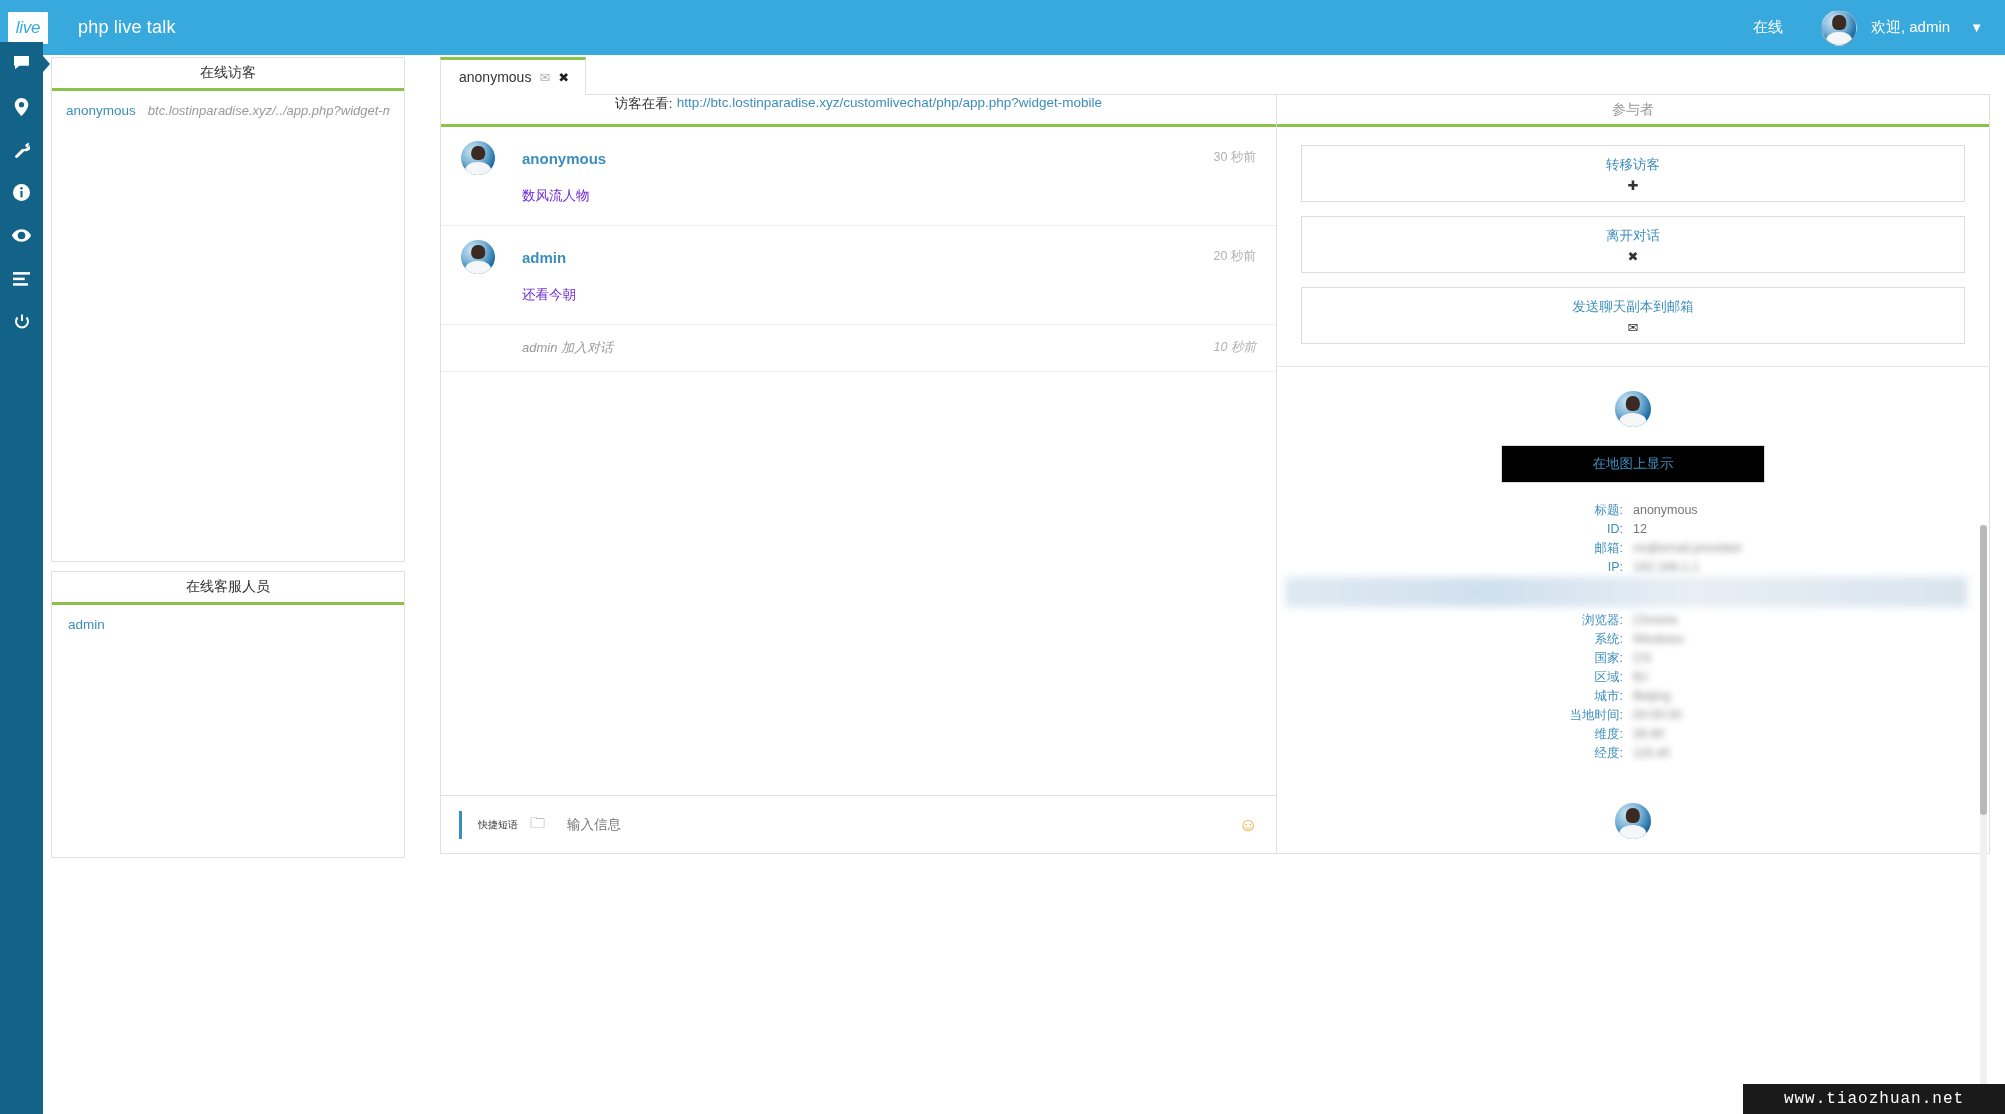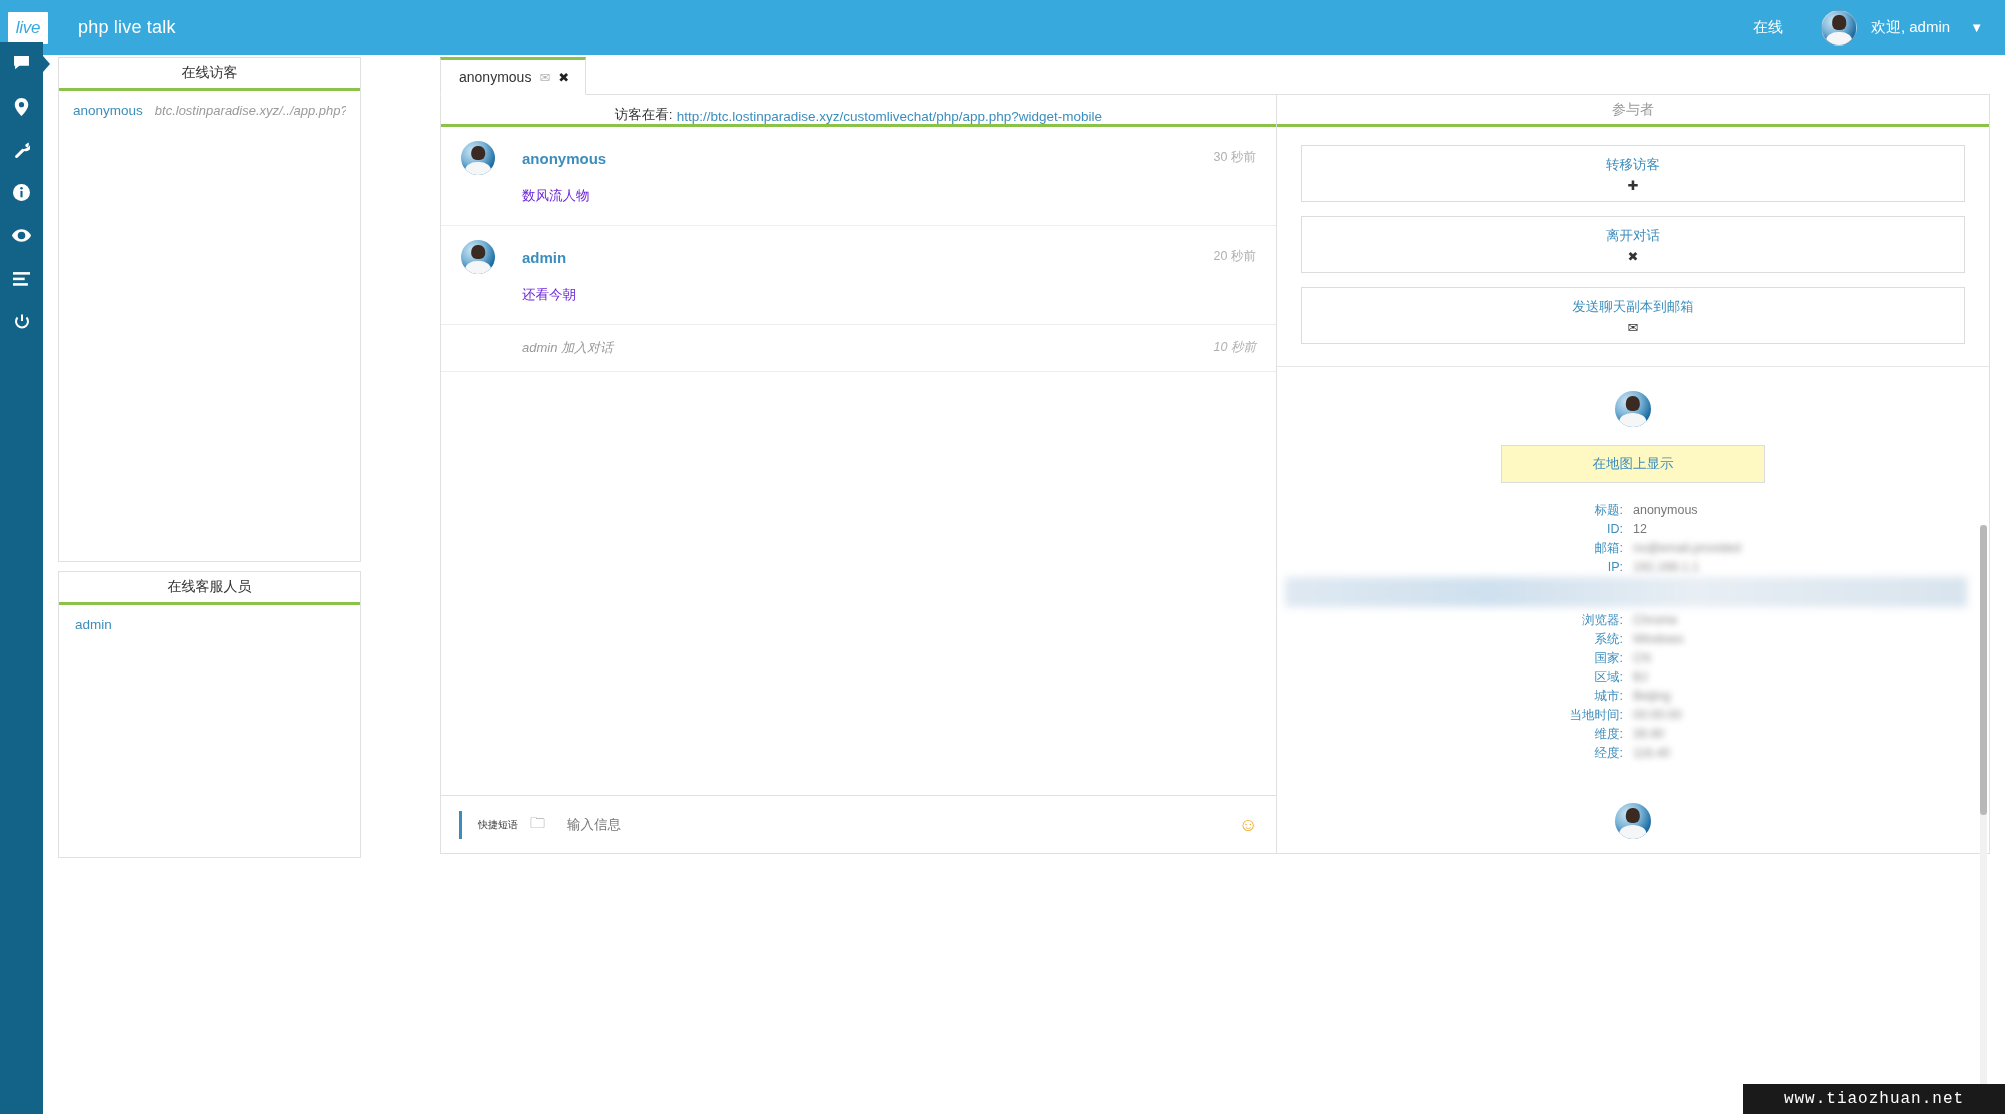--- a/index.html
+++ b/index.html
@@ -82,7 +82,7 @@
 
   
   .left-col {
-    position: absolute; left: 58px; top: 57px; width: 303px;
+    position: absolute; left: 51px; top: 57px; width: 354px;
   }
   .panel {
     background: #ffffff; border: 1px solid #e0e0e0;

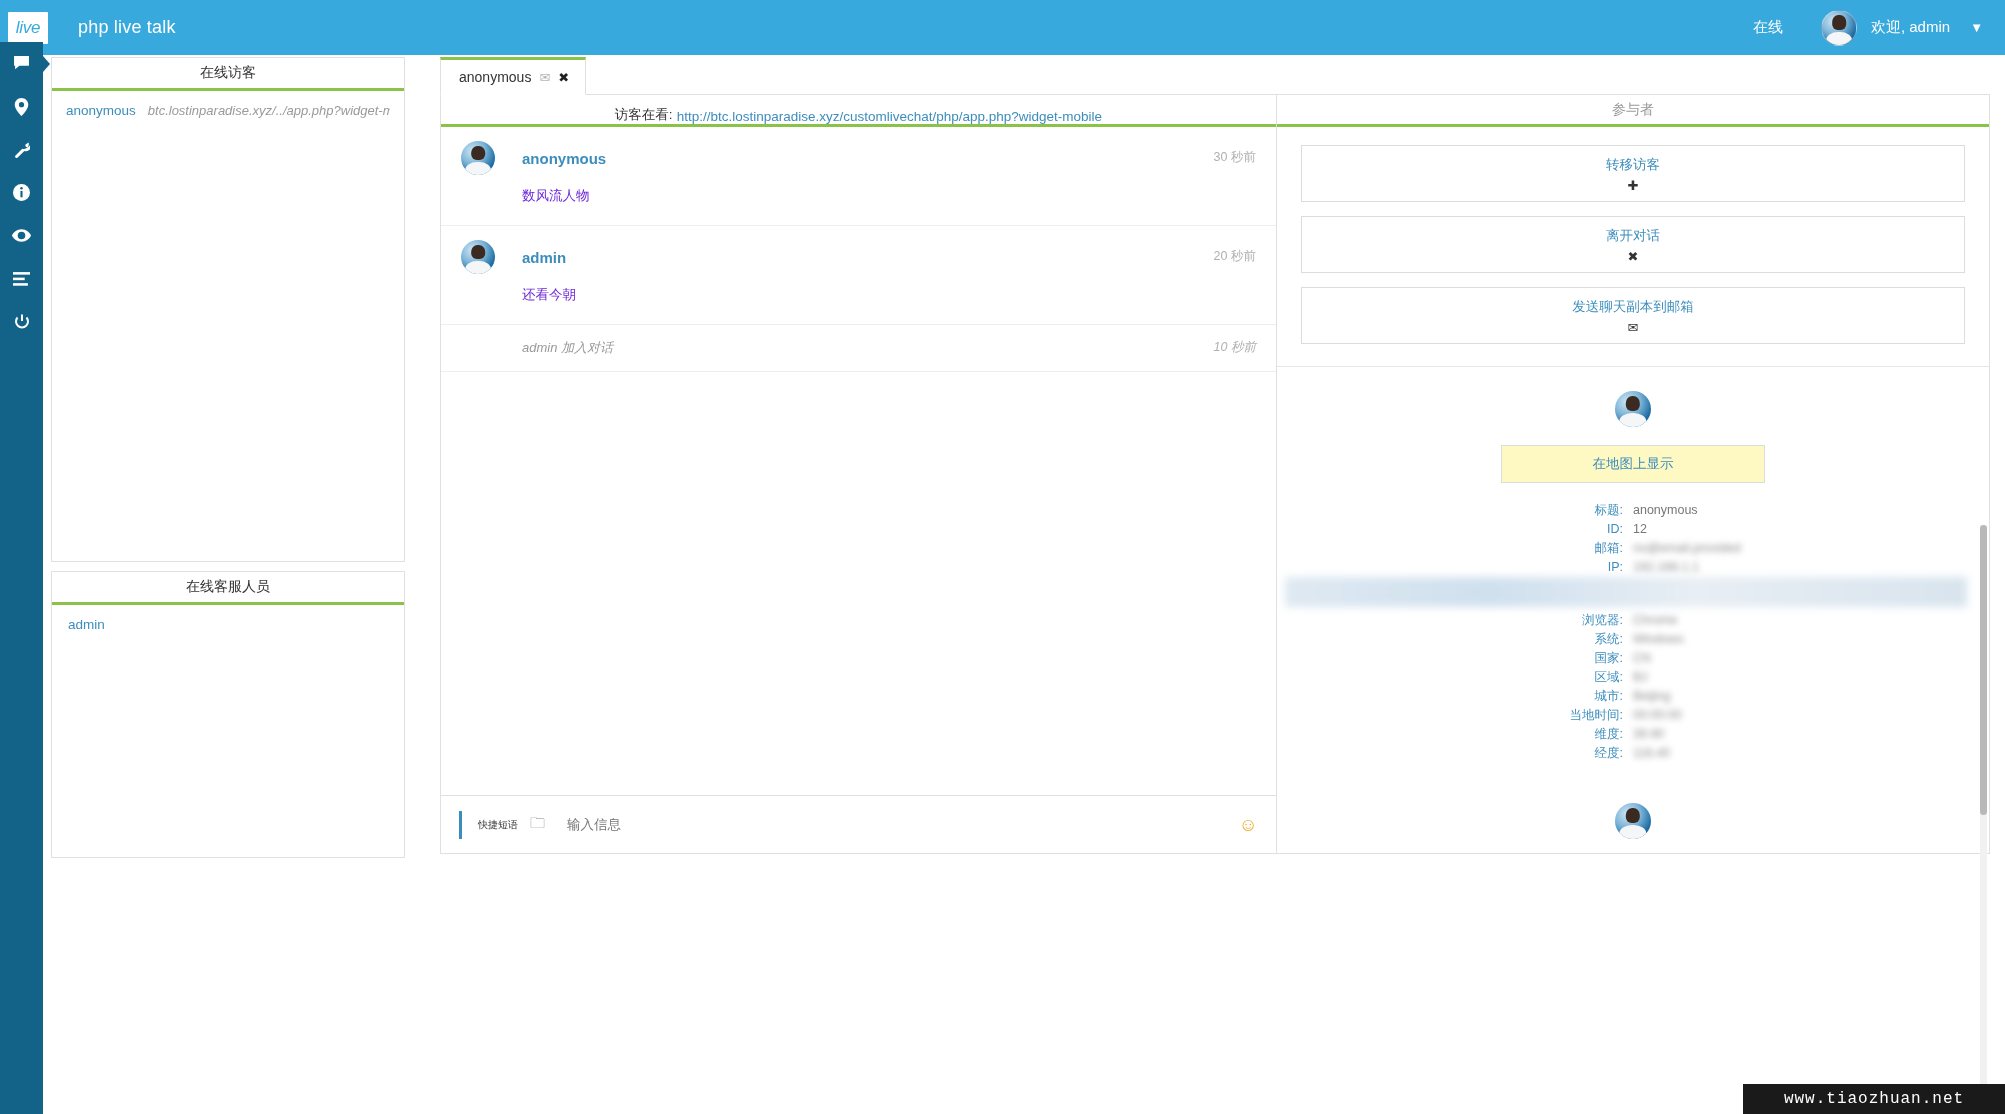--- a/index.html
+++ b/index.html
@@ -130,7 +130,7 @@
   .chat-main { width: 836px; border-right: 1px solid #e0e0e0; display: flex; flex-direction: column; }
   .viewing-bar {
     height: 32px; border-bottom: 3px solid #8bc34a;
-    display: flex; align-items: flex-end; justify-content: center;
+    display: flex; align-items: flex-start; justify-content: center;
     font-size: 13.5px; color: #333333;
   }
   .viewing-label { margin-right: 4px; }

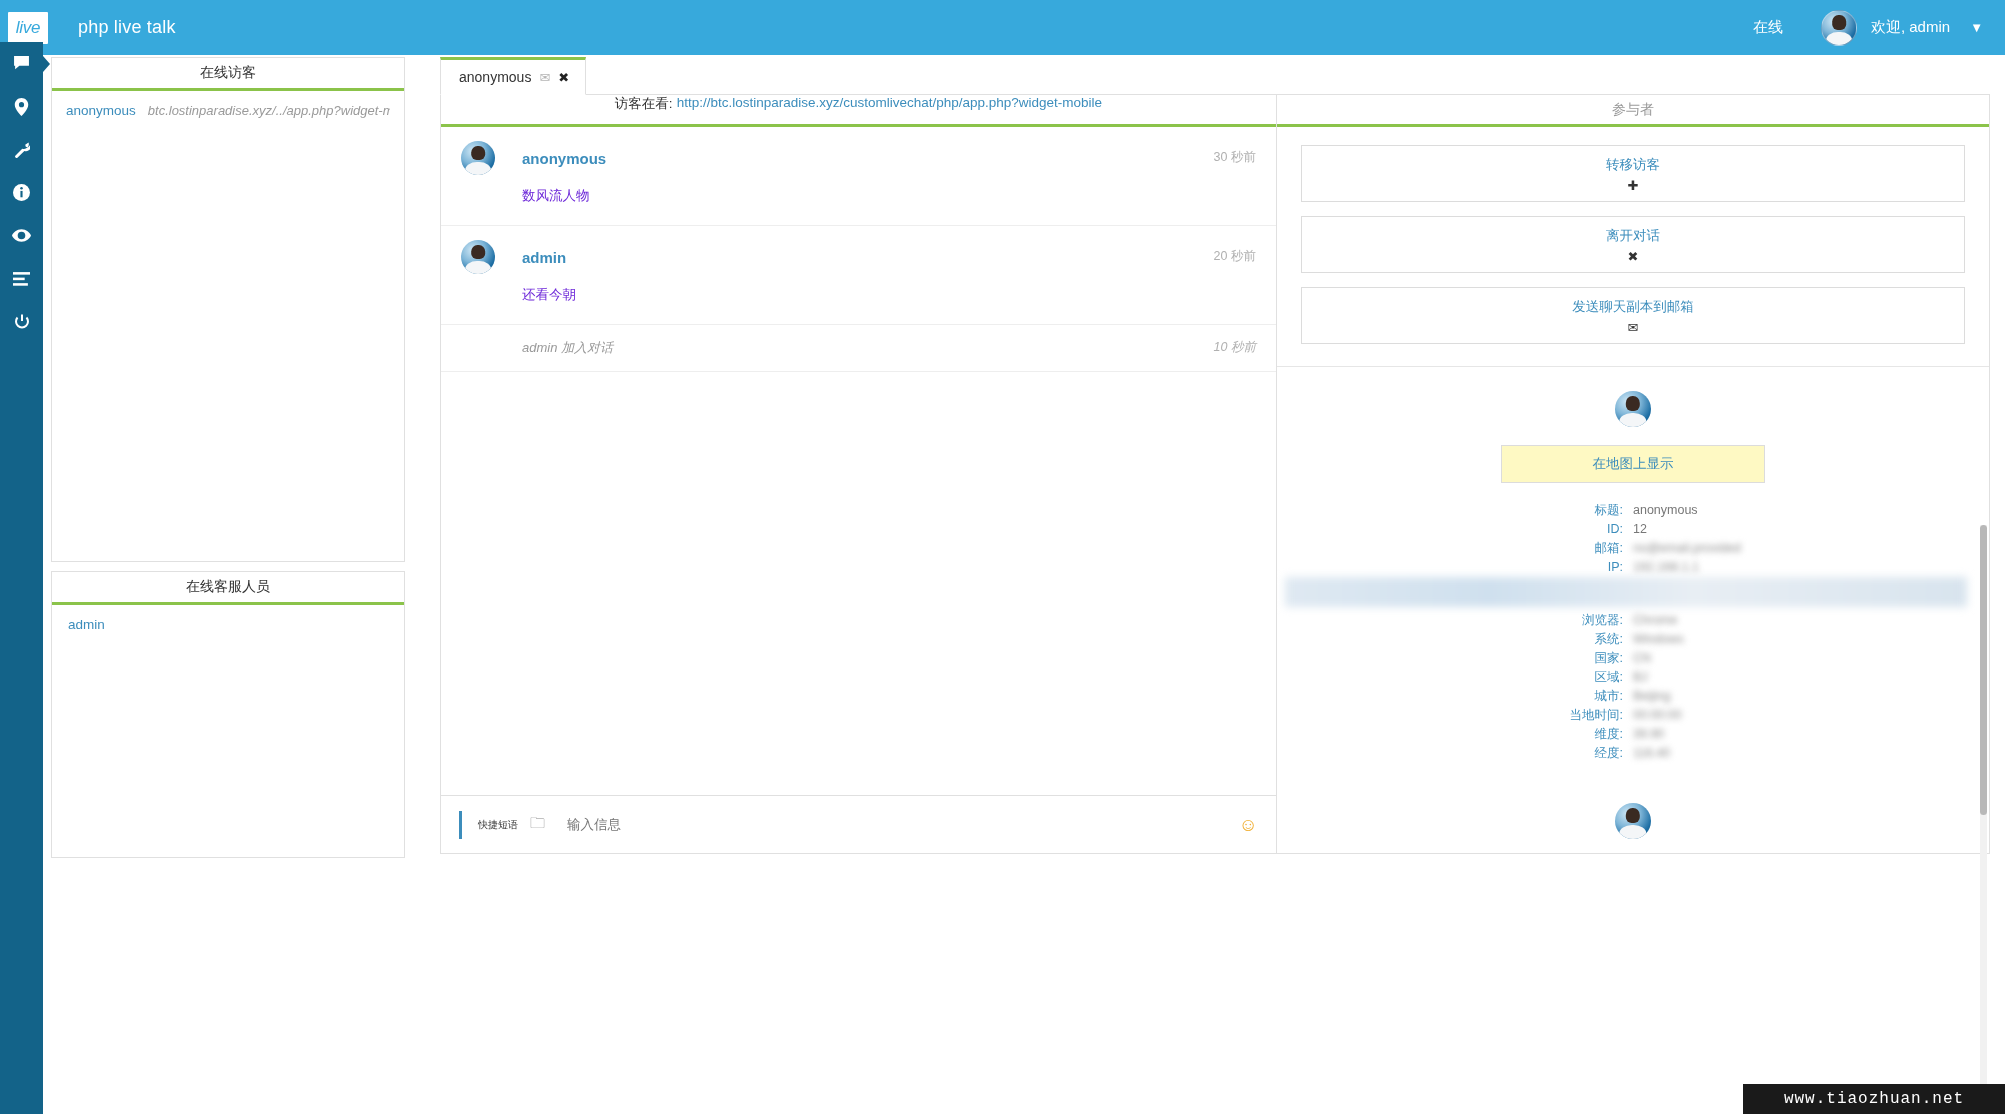--- a/index.html
+++ b/index.html
@@ -211,7 +211,7 @@
     background: #f4f6f8; border-radius: 46% 46% 0 0;
   }
   .map-btn {
-    margin-top: 18px; width: 264px; border: 1px solid #dcdcdc; background: #fef9c3;
+    margin-top: 18px; width: 264px; border: 1px solid #dcdcdc; background: #000000;
     text-align: center; padding: 9px 0; color: #3c8dbc; font-size: 13.5px; cursor: pointer;
   }
   .kv-list { margin-top: 18px; width: 100%; }

